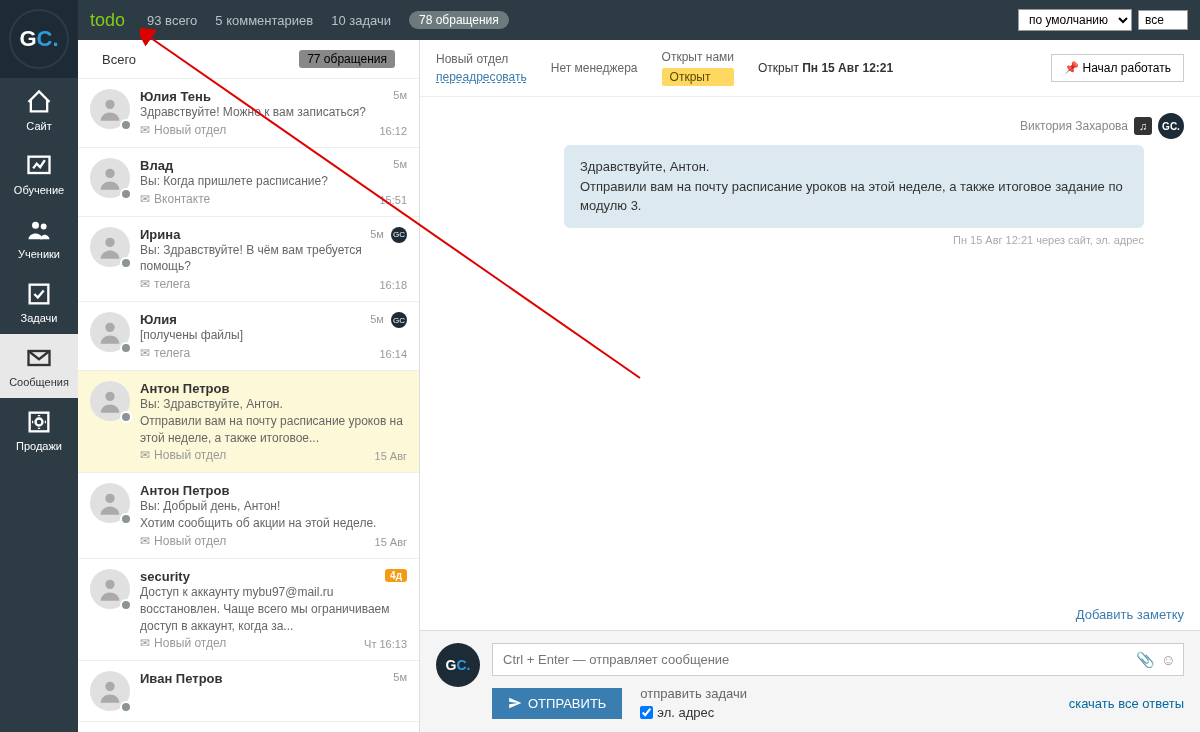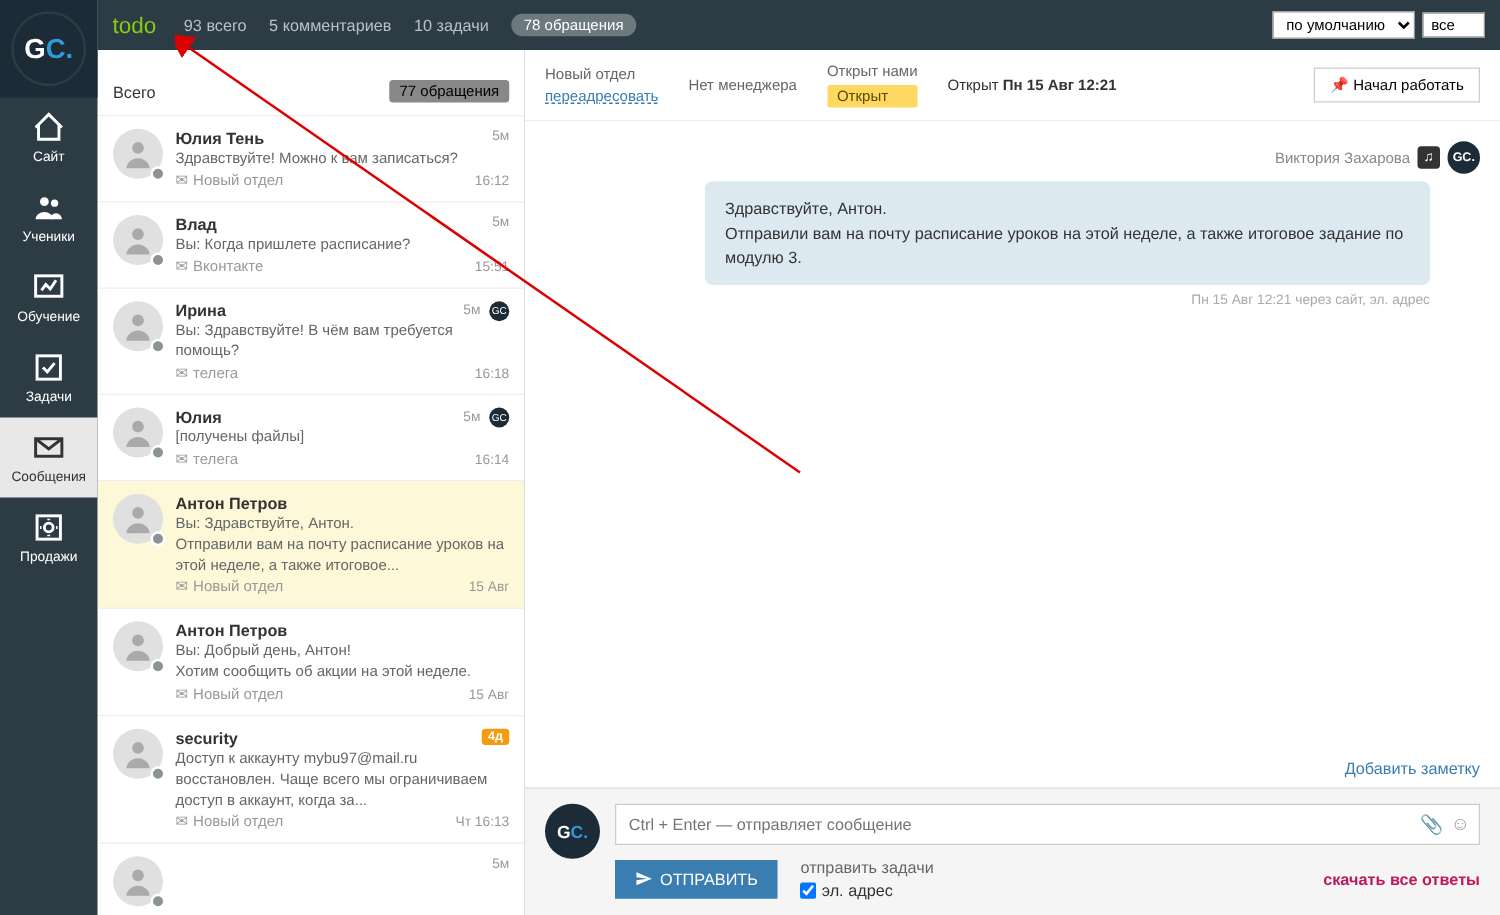--- a/index.html
+++ b/index.html
@@ -21,7 +21,7 @@
 .topbar select, .topbar input { background: #fff; border: 1px solid #999; padding: 2px 6px; font-size: 12px; }
 .main { display: flex; position: absolute; top: 40px; left: 78px; right: 0; bottom: 0; }
 .convlist { width: 342px; border-right: 1px solid #ddd; display: flex; flex-direction: column; overflow-y: auto; background: #fff; }
-.convlist-head { padding: 10px 12px; display: flex; justify-content: space-between; align-items: center; border-bottom: 1px solid #eee; margin-top: 14px; }
+.convlist-head { padding: 10px 24px; display: flex; justify-content: space-between; align-items: center; border-bottom: 1px solid #eee; }
 .convlist-head .count { background: #888; color: #000000; padding: 2px 8px; border-radius: 3px; font-size: 12px; }
 .conv { padding: 10px 12px; border-bottom: 1px solid #eee; cursor: pointer; display: flex; gap: 10px; position: relative; }
 .conv.selected { background: #fdf9d8; }

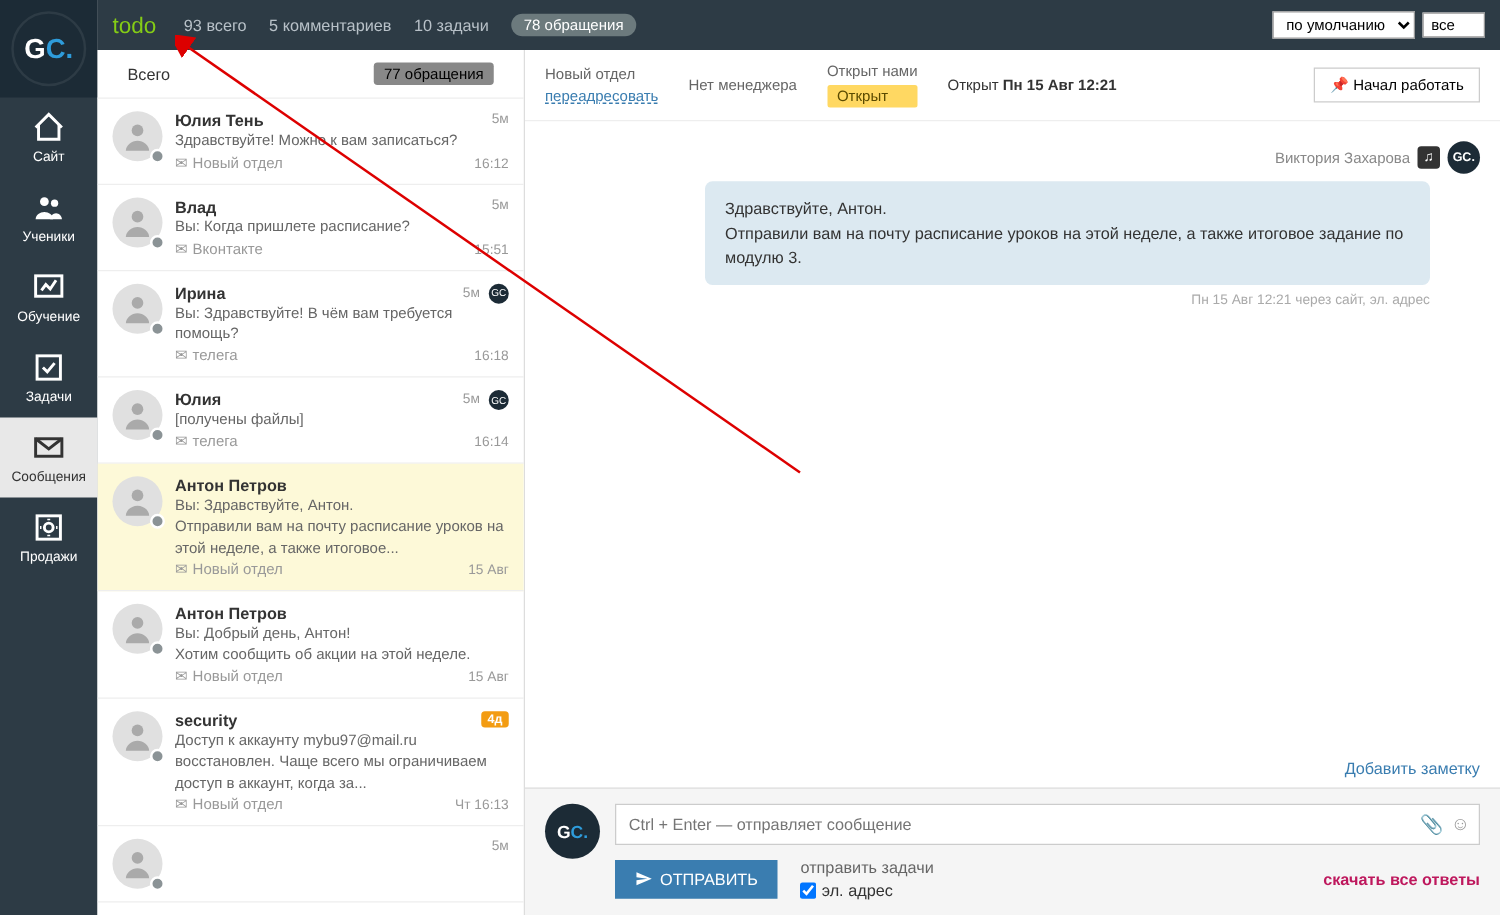--- a/index.html
+++ b/index.html
@@ -83,6 +83,13 @@
       <span>Сайт</span>
     </div>
     <div class="nav-item">
+      <svg class="nav-icon" width="28" height="28" viewBox="0 0 24 24" fill="none" stroke="#fff" stroke-width="2">
+          <rect x="3" y="4" width="18" height="14"></rect>
+          <path d="M7 14l3-4 3 3 4-6"></path>
+        </svg>
+      <span>Обучение</span>
+    </div>
+    <div class="nav-item">
       <svg class="nav-icon" width="28" height="28" viewBox="0 0 24 24" fill="#fff">
           <circle cx="9" cy="8" r="3"></circle>
           <circle cx="16" cy="9" r="2.5"></circle>
@@ -90,13 +97,6 @@
           <path d="M13 20c0-2 2-4 4-4s4 2 4 4"></path>
         </svg>
       <span>Ученики</span>
-    </div>
-    <div class="nav-item">
-      <svg class="nav-icon" width="28" height="28" viewBox="0 0 24 24" fill="none" stroke="#fff" stroke-width="2">
-          <rect x="3" y="4" width="18" height="14"></rect>
-          <path d="M7 14l3-4 3 3 4-6"></path>
-        </svg>
-      <span>Обучение</span>
     </div>
     <div class="nav-item">
       <svg class="nav-icon" width="28" height="28" viewBox="0 0 24 24" fill="none" stroke="#fff" stroke-width="2">

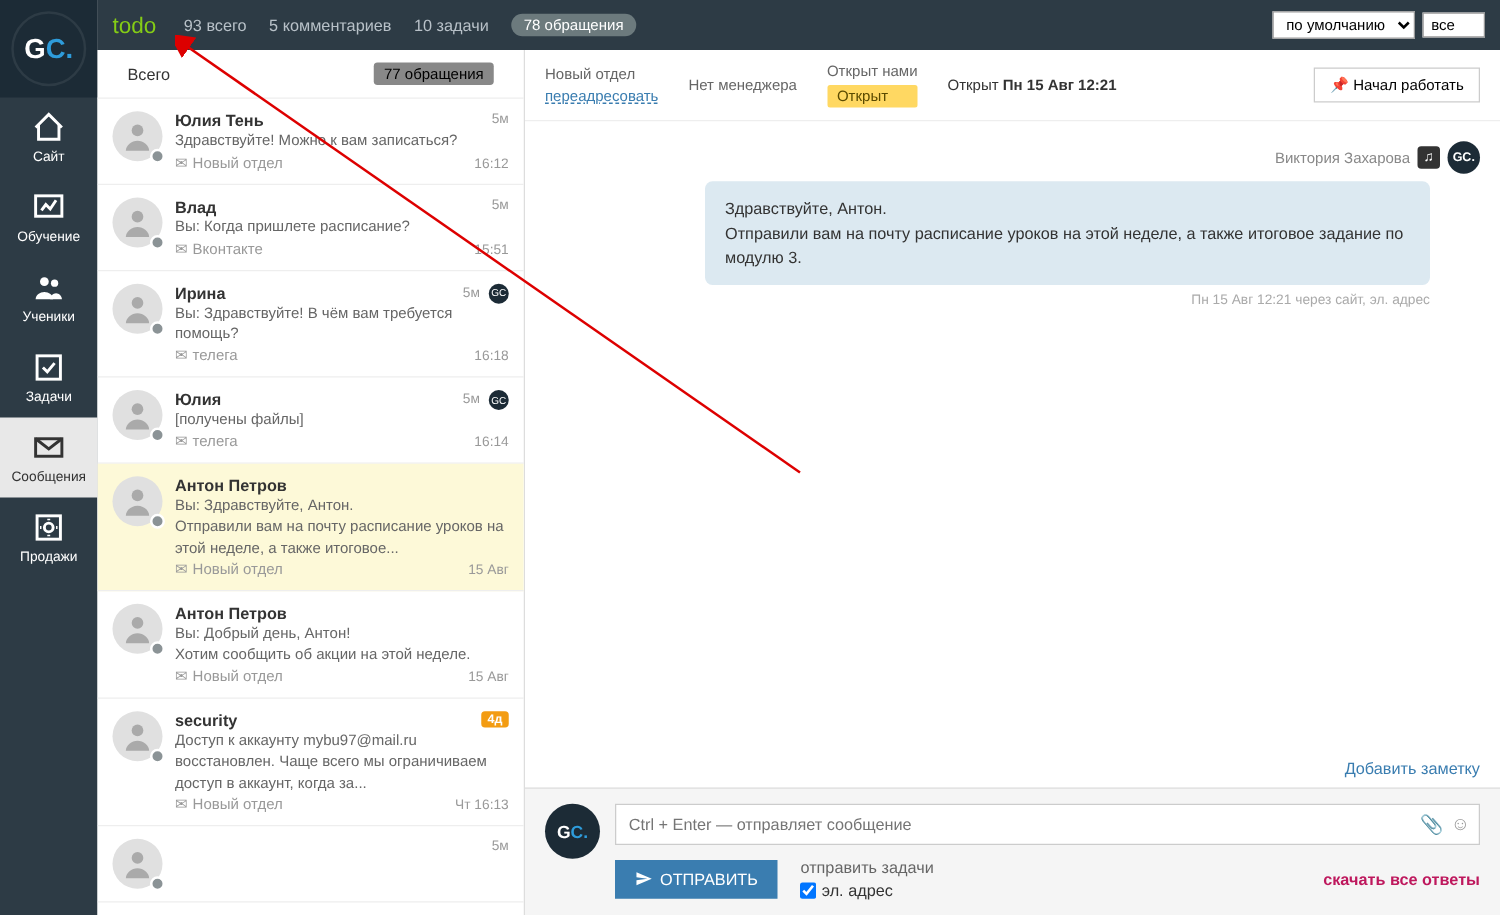--- a/index.html
+++ b/index.html
@@ -263,6 +263,11 @@
               </svg>
       <div class="avatar-dot"></div>
     </div>
+    <div class="conv-body">
+      <div class="conv-name">Иван Петров</div>
+      <div class="conv-line" style="white-space:pre-line"></div>
+
+    </div>
     <div class="conv-time">5м</div>
 
   </div>

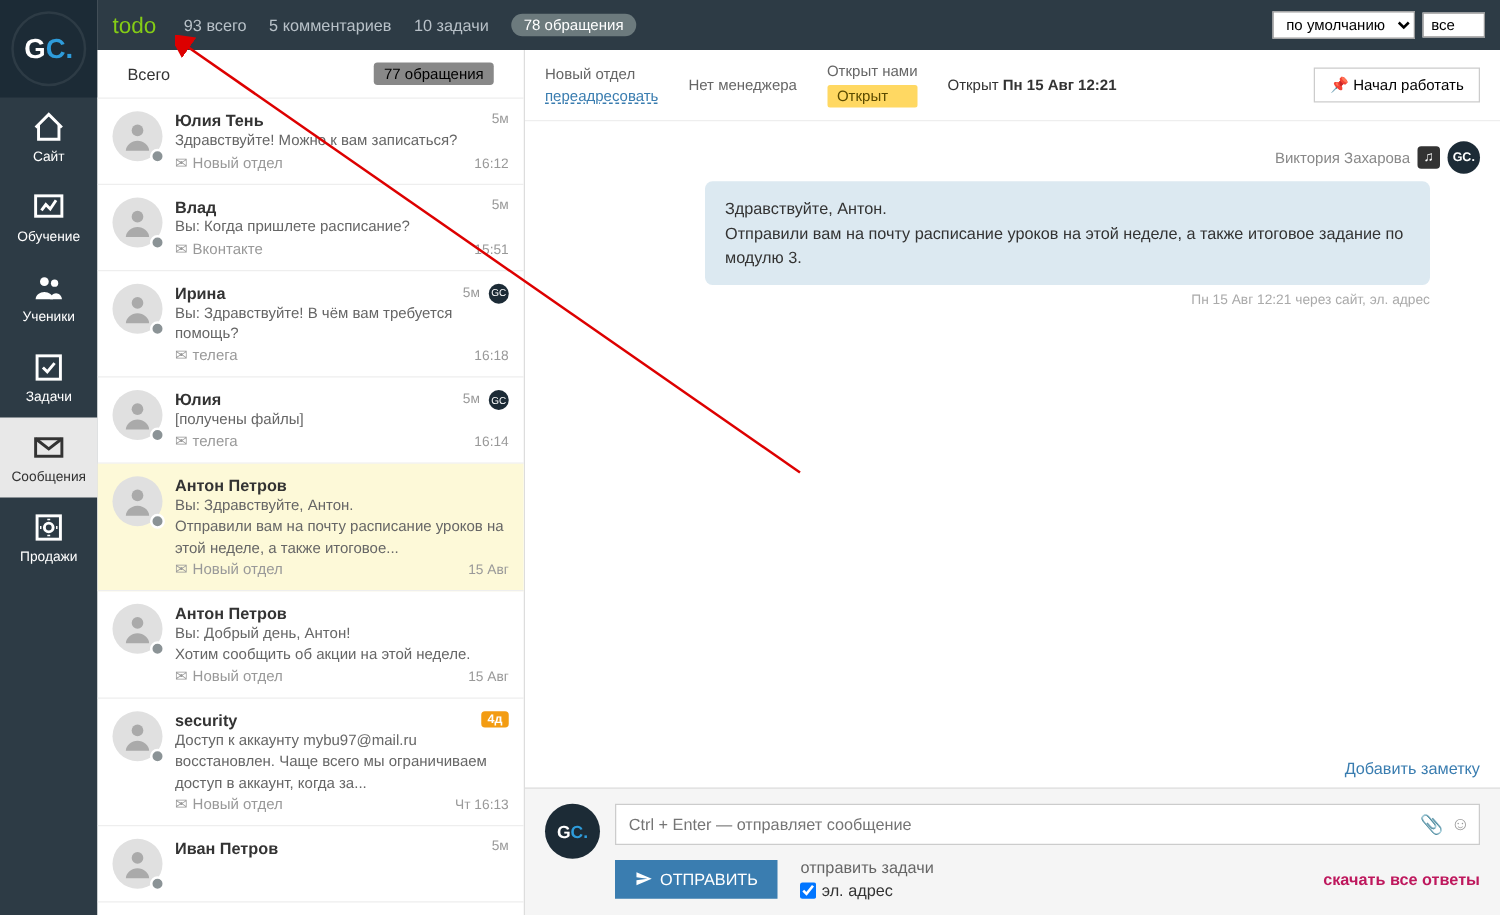--- a/index.html
+++ b/index.html
@@ -61,7 +61,7 @@
 .btn-send { background: #3a7db0; color: #fff; border: none; padding: 8px 16px; cursor: pointer; font-size: 13px; display: flex; align-items: center; gap: 6px; }
 .send-via { color: #666; }
 .checkbox-row { display: flex; gap: 4px; margin-top: 4px; }
-.dl-link { margin-left: auto; color: #be185d; cursor: pointer; font-weight: bold; }
+.dl-link { margin-left: auto; color: #0369a1; cursor: pointer; }
 .arrow { position: absolute; top: 28px; left: 140px; pointer-events: none; z-index: 100; }
 </style>
 </head>

